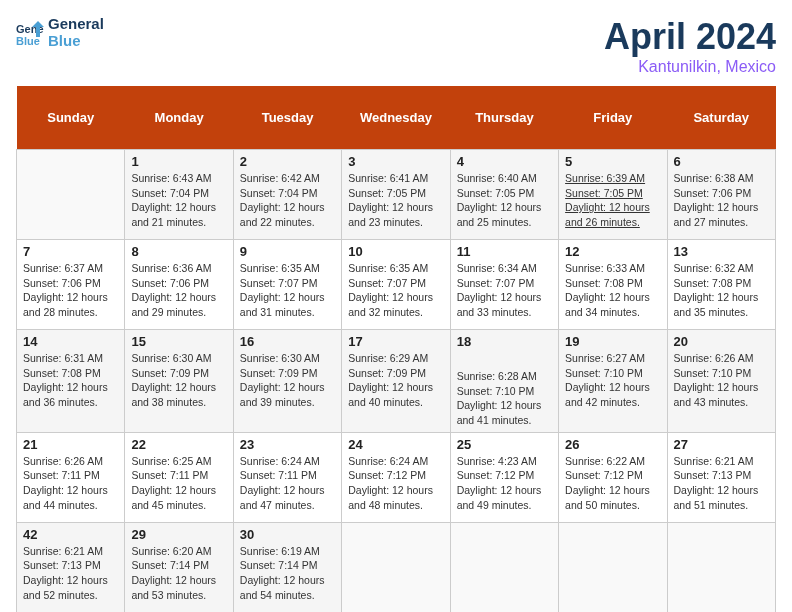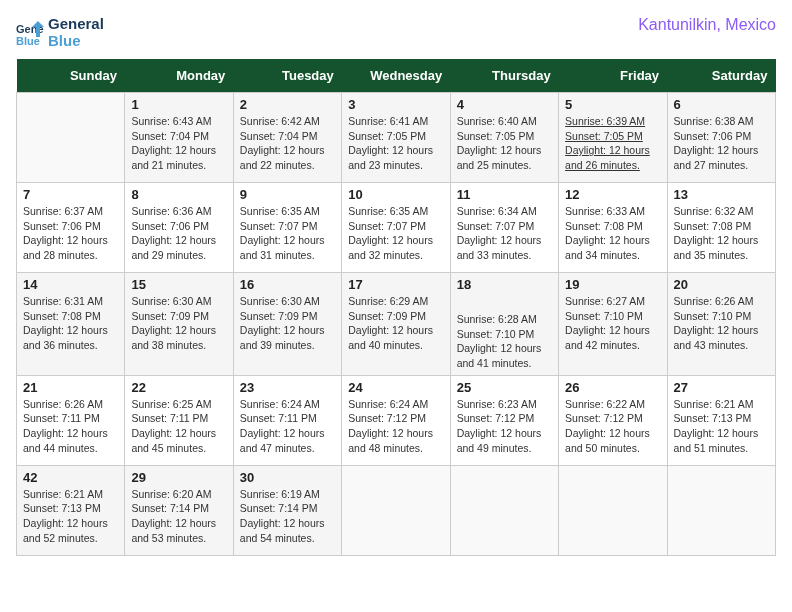--- a/index.html
+++ b/index.html
@@ -97,6 +97,7 @@
     </div>
   </div>
   <div class="title-block">
+    <div class="month-title">April 2024</div>
     <div class="subtitle">Kantunilkin, Mexico</div>
   </div>
 </div>

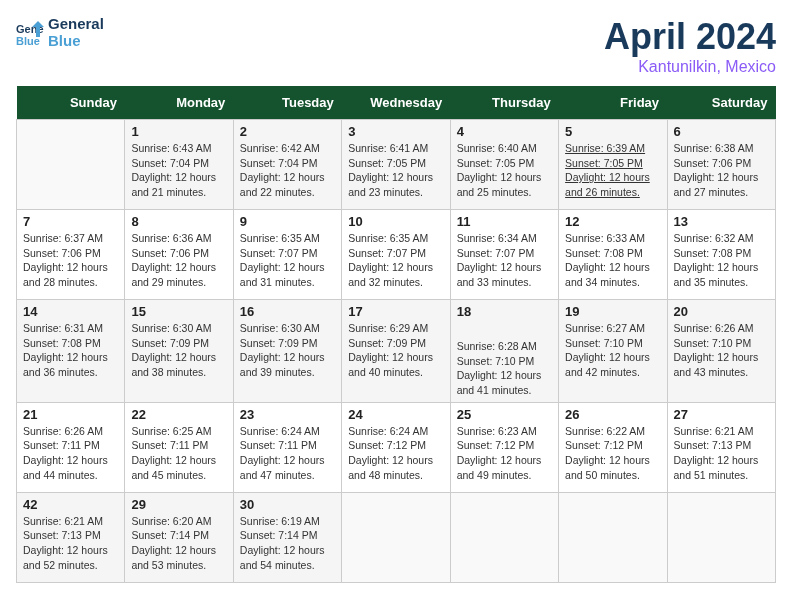--- a/index.html
+++ b/index.html
@@ -43,10 +43,10 @@
       font-size: 11px;
     }
     thead tr th {
-      background-color: #14532d;
+      background-color: #c2410c;
       color: white;
-      text-align: right;
-      padding: 9px 8px;
+      text-align: center;
+      padding: 24px 8px;
       font-size: 13px;
       font-weight: bold;
     }

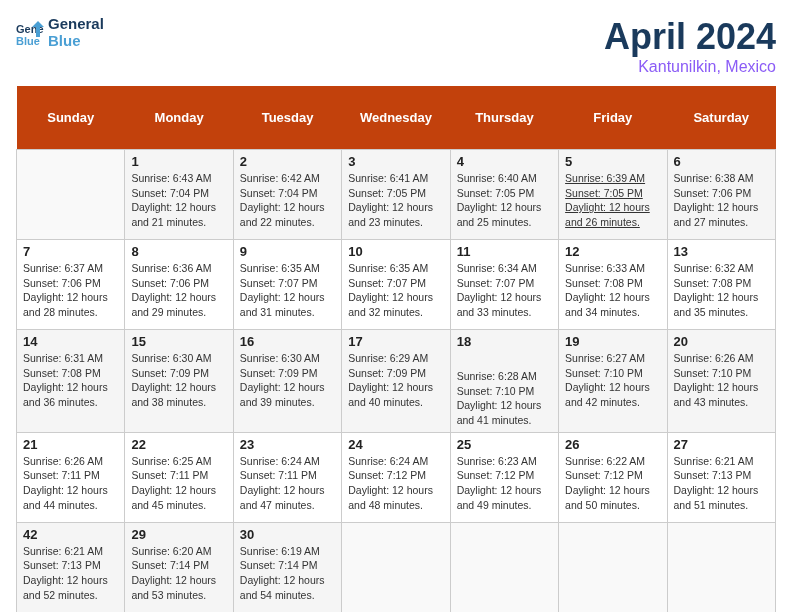--- a/index.html
+++ b/index.html
@@ -293,7 +293,7 @@
         </td>
         <td>
           <div class="day-num">25</div>
-          <div class="cell-info" style="white-space: pre-line;">Sunrise: 6:23 AM
+          <div class="cell-info" style="white-space: pre-line;">Sunrise: 4:23 AM
 Sunset: 7:12 PM
 Daylight: 12 hours
 and 49 minutes.</div>

